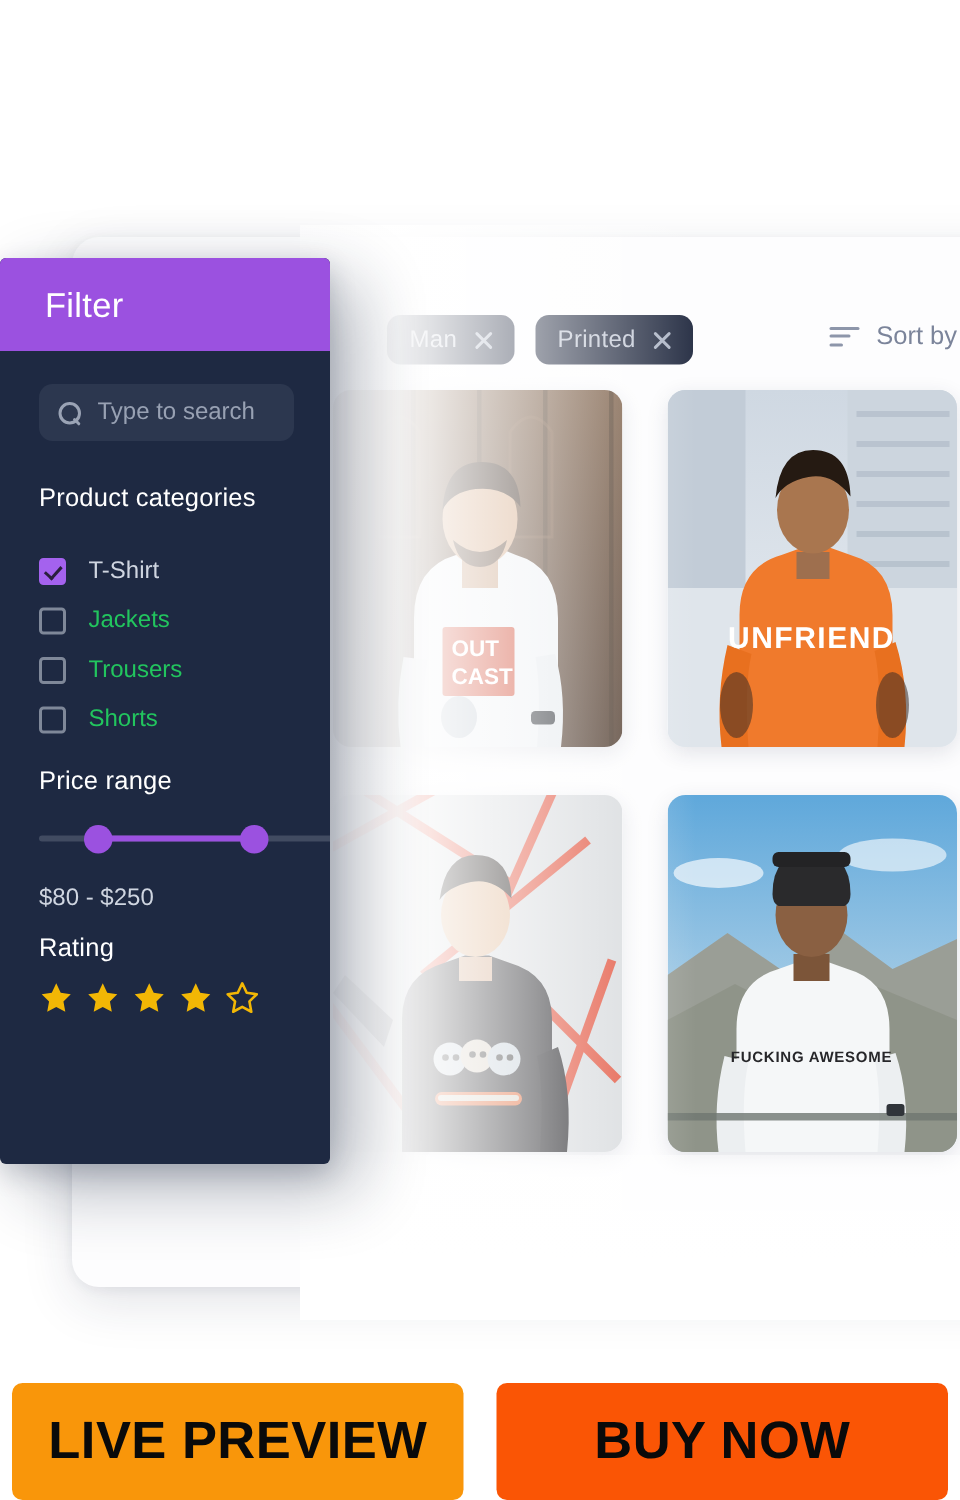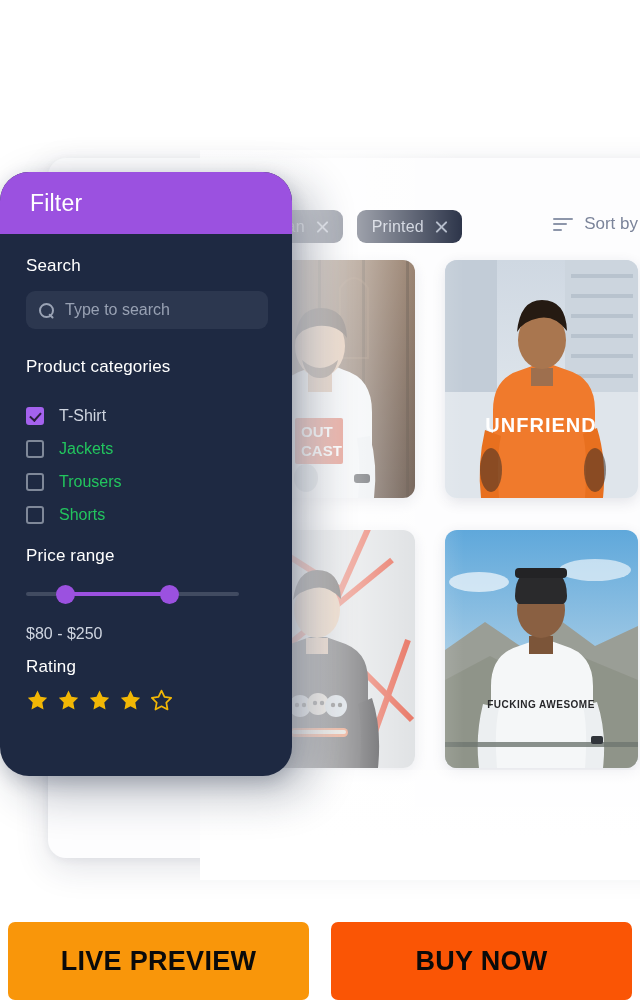--- a/index.html
+++ b/index.html
@@ -154,9 +154,9 @@
     position: absolute;
     left: 0px;
     top: 172px;
-    width: 292px;
+    width: 220px;
     height: 604px;
-    border-radius: 29px;
+    border-radius: 4px;
     background: #1e2942;
     box-shadow: 18px 16px 46px rgba(25,35,60,0.33), 0 6px 18px rgba(25,35,60,0.20);
     z-index: 6;

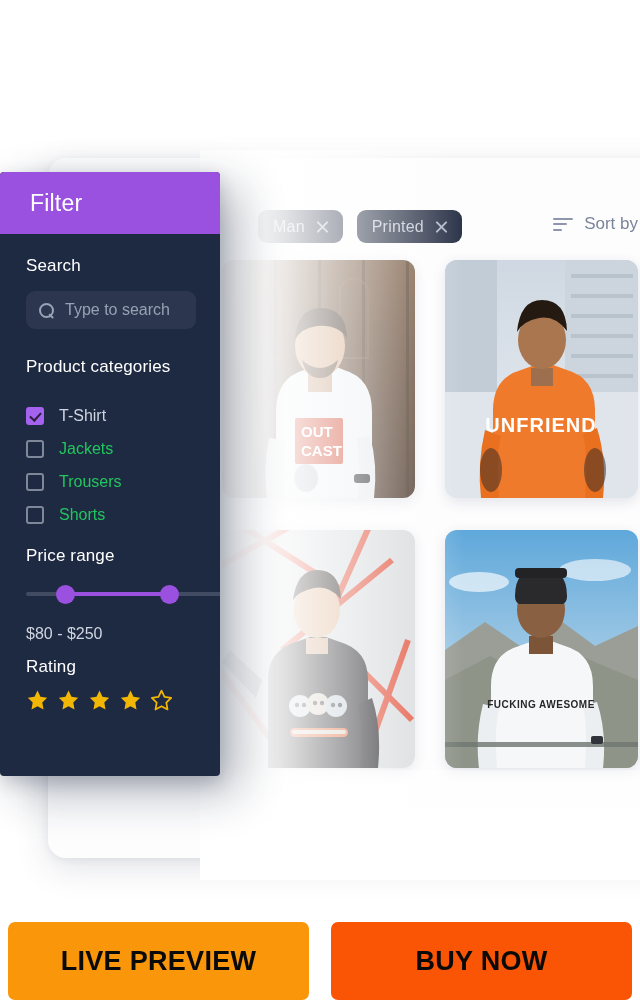--- a/index.html
+++ b/index.html
@@ -496,7 +496,6 @@
 
     <div class="panel-body">
 
-      <div class="section-title">Search</div>
 
       <div class="search-box">
         <span class="search-ico"></span>

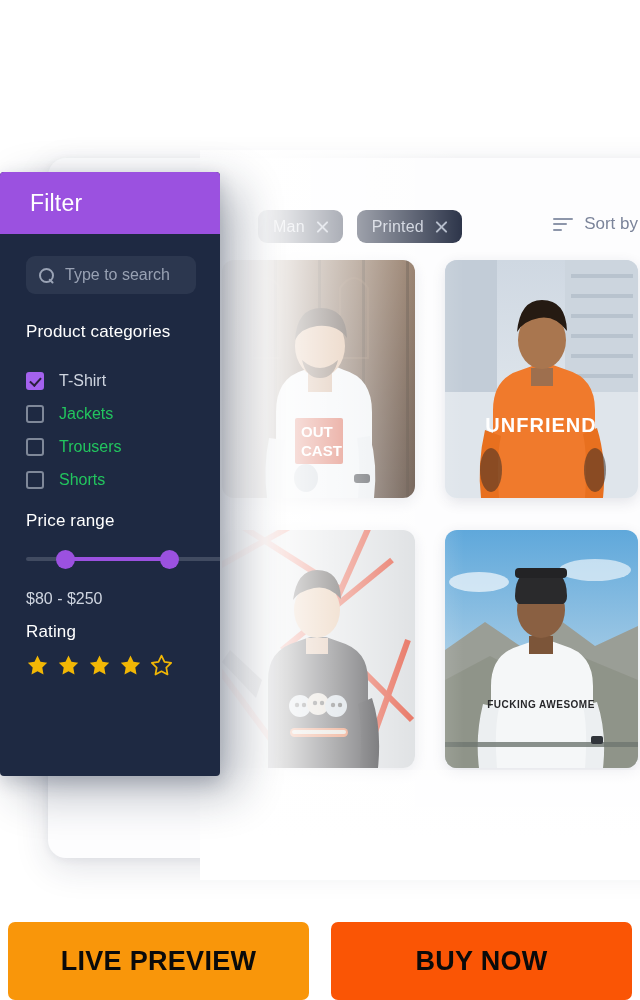--- a/index.html
+++ b/index.html
@@ -306,7 +306,7 @@
     flex: 1;
     border: none;
     border-radius: 7px;
-    font-size: 27px;
+    font-size: 35px;
     font-weight: bold;
     letter-spacing: .3px;
     color: #0a0a0a;

